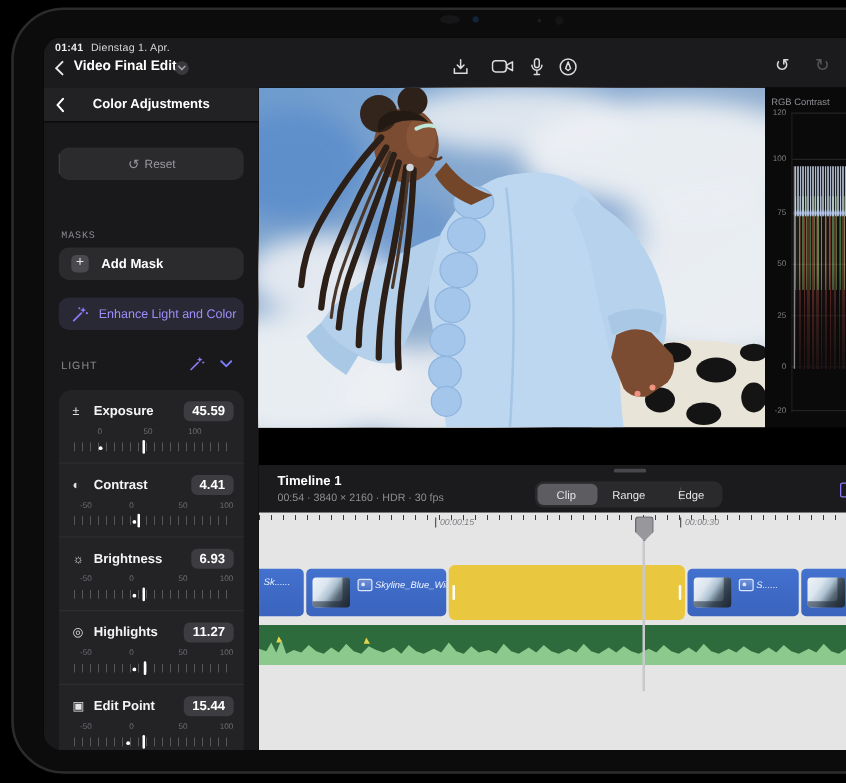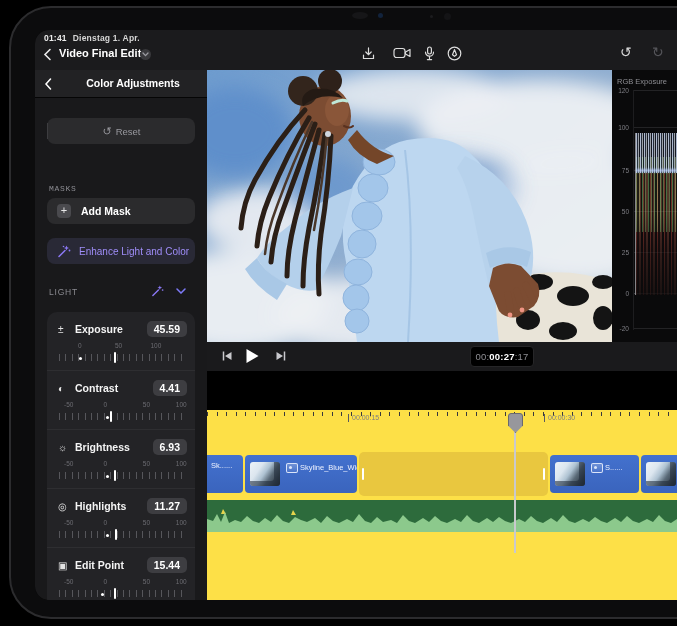--- a/index.html
+++ b/index.html
@@ -14,7 +14,7 @@
   
   .topbar{position:absolute;left:0;top:0;width:100%;height:40px;background:#1b1b1d;border-bottom:1px solid #000;}
   .status{position:absolute;left:9px;top:3px;font-size:8.5px;color:#ededed;font-weight:bold;letter-spacing:.2px;}
-  .status .date{color:#d6d6d6;font-weight:bold;margin-left:6px;}
+  .status .date{color:#d6d6d6;font-weight:normal;margin-left:6px;}
   .backchev{position:absolute;left:8px;top:18px;}
   .apptitle{position:absolute;left:24px;top:17px;font-size:11px;font-weight:bold;color:#fff;}
   .titlechev{position:absolute;left:105px;top:19px;width:11px;height:11px;border-radius:50%;background:#39393c;

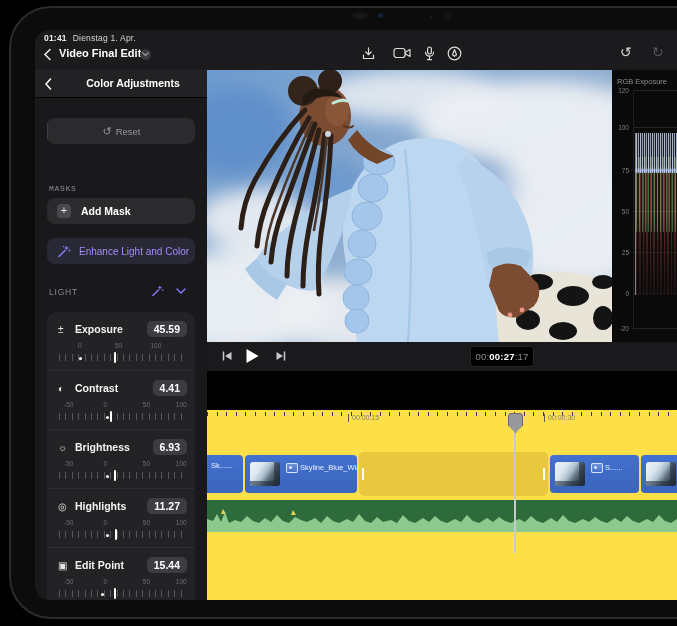--- a/index.html
+++ b/index.html
@@ -23,7 +23,7 @@
   .undoredo{position:absolute;top:14px;font-size:14px;line-height:16px;}
   
   .panel{position:absolute;left:0;top:40px;width:172px;height:530px;background:#19191b;border-right:1px solid #000;}
-  .phead{position:absolute;left:0;top:0;width:100%;height:27px;background:#222224;border-bottom:1px solid #050505;padding-left:24px;}
+  .phead{position:absolute;left:0;top:0;width:100%;height:27px;background:#222224;border-bottom:1px solid #050505;}
   .phead .pt{position:absolute;left:0;right:0;top:7px;text-align:center;font-size:10.5px;font-weight:bold;color:#fff;}
   .pill2{position:absolute;left:12px;top:48px;width:148px;height:26px;background:#2b2b2d;border-radius:8px;display:flex;}
   .pill2 .half{flex:1;display:flex;align-items:center;justify-content:center;gap:4px;

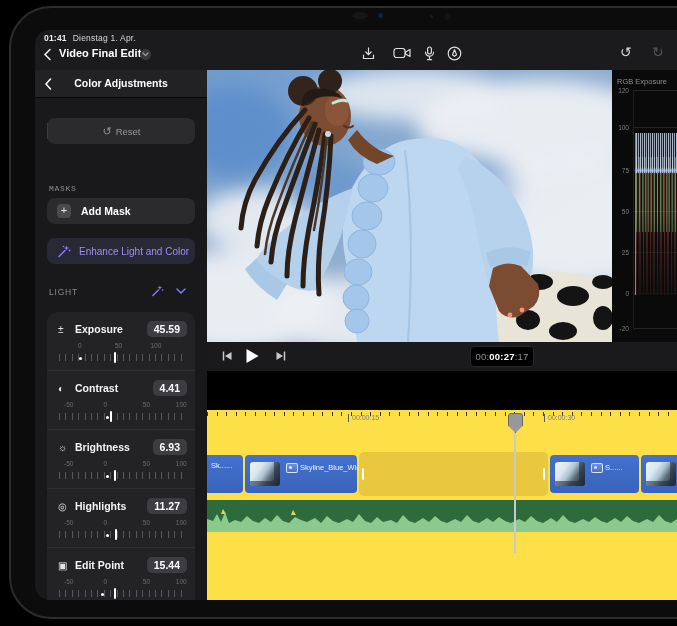--- a/index.html
+++ b/index.html
@@ -402,7 +402,7 @@
     </div>
 
     <div class="scope">
-      <div class="scopetitle">RGB Exposure</div>
+      <div class="scopetitle">RGB Contrast</div>
       <div class="stick" style="top:17px;">120</div>
       <div class="stick" style="top:54px;">100</div>
       <div class="stick" style="top:97px;">75</div>

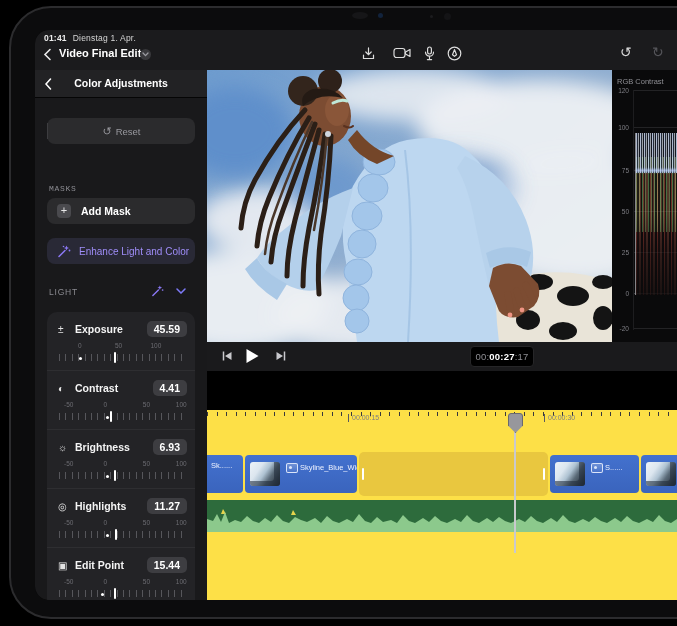--- a/index.html
+++ b/index.html
@@ -428,30 +428,6 @@
       </div>
     </div>
 
-    <div class="transport">
-      <div class="tbtn" style="left:14px;">
-        <svg width="12" height="12" viewBox="0 0 12 12">
-            <path d="M2.5 1.5v9" stroke="#c9c9cd" stroke-width="1.5"></path>
-            <path d="M10.5 2v8L4 6z" fill="#c9c9cd"></path>
-          </svg>
-      </div>
-      <div class="tbtn" style="left:38px;top:6px;">
-        <svg width="15" height="16" viewBox="0 0 15 16">
-            <path d="M1.5 1l12 7-12 7z" fill="#fff"></path>
-          </svg>
-      </div>
-      <div class="tbtn" style="left:68px;">
-        <svg width="12" height="12" viewBox="0 0 12 12">
-            <path d="M9.5 1.5v9" stroke="#c9c9cd" stroke-width="1.5"></path>
-            <path d="M1.5 2v8L8 6z" fill="#c9c9cd"></path>
-          </svg>
-      </div>
-      <div class="tcbox">
-        <span class="tcdim">00:</span>
-          <span class="tcmain">00:27</span>
-          <span class="tcdim">:17</span>
-      </div>
-    </div>
 
 
     <div class="tlbody">

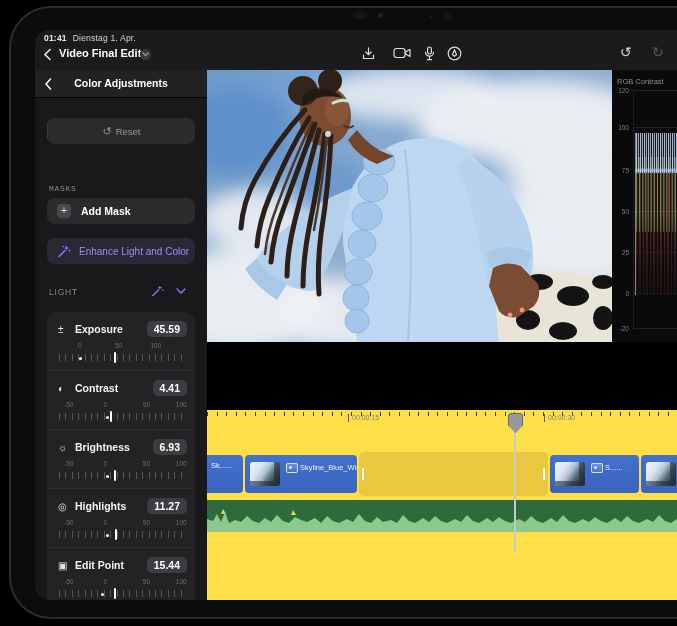--- a/index.html
+++ b/index.html
@@ -429,6 +429,19 @@
     </div>
 
 
+    <div class="tlhead">
+      <div class="draghandle"></div>
+      <div class="tlname">Timeline 1</div>
+      <div class="tlmeta">00:54 · 3840 × 2160 · HDR · 30 fps</div>
+      <div class="seg">
+        <div class="selpill"></div>
+        <div class="opt">Clip</div>
+        <div class="opt">Range</div>
+        <div class="opt">Edge</div>
+        <div class="segdiv"></div>
+      </div>
+      <div class="cuticon"></div>
+    </div>
 
     <div class="tlbody">
       <div class="ruler">

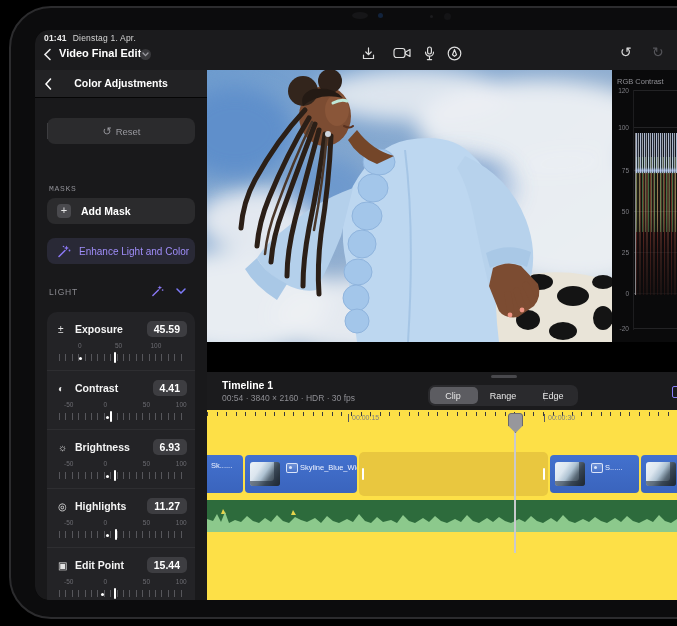--- a/index.html
+++ b/index.html
@@ -90,7 +90,7 @@
   .seg .segdiv{position:absolute;left:116px;top:5px;width:1px;height:11px;background:#47474b;}
   .cuticon{position:absolute;left:465px;top:14px;width:8px;height:10px;border:1.5px solid #8a7cf8;border-radius:2px;}
   
-  .tlbody{position:absolute;left:172px;top:380px;width:470px;height:190px;background:#fde047;}
+  .tlbody{position:absolute;left:172px;top:380px;width:470px;height:190px;background:#e5e5e5;font-style:italic;}
   .ruler{position:absolute;left:0;top:2px;width:470px;height:20px;}
   .rticks{position:absolute;left:0;top:0;width:470px;height:4px;
           background:repeating-linear-gradient(90deg,#39393d 0 1px,transparent 1px 9.6px);}

